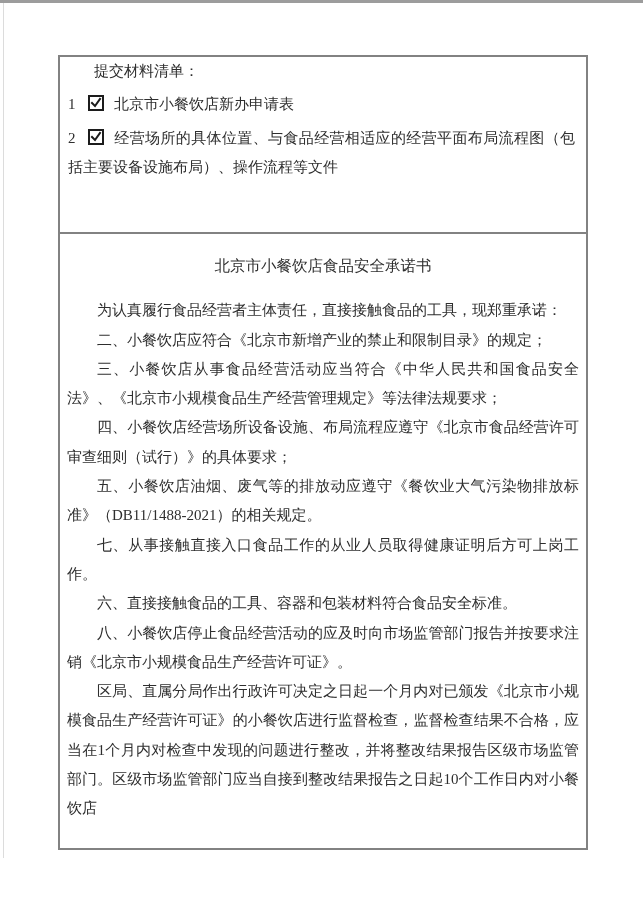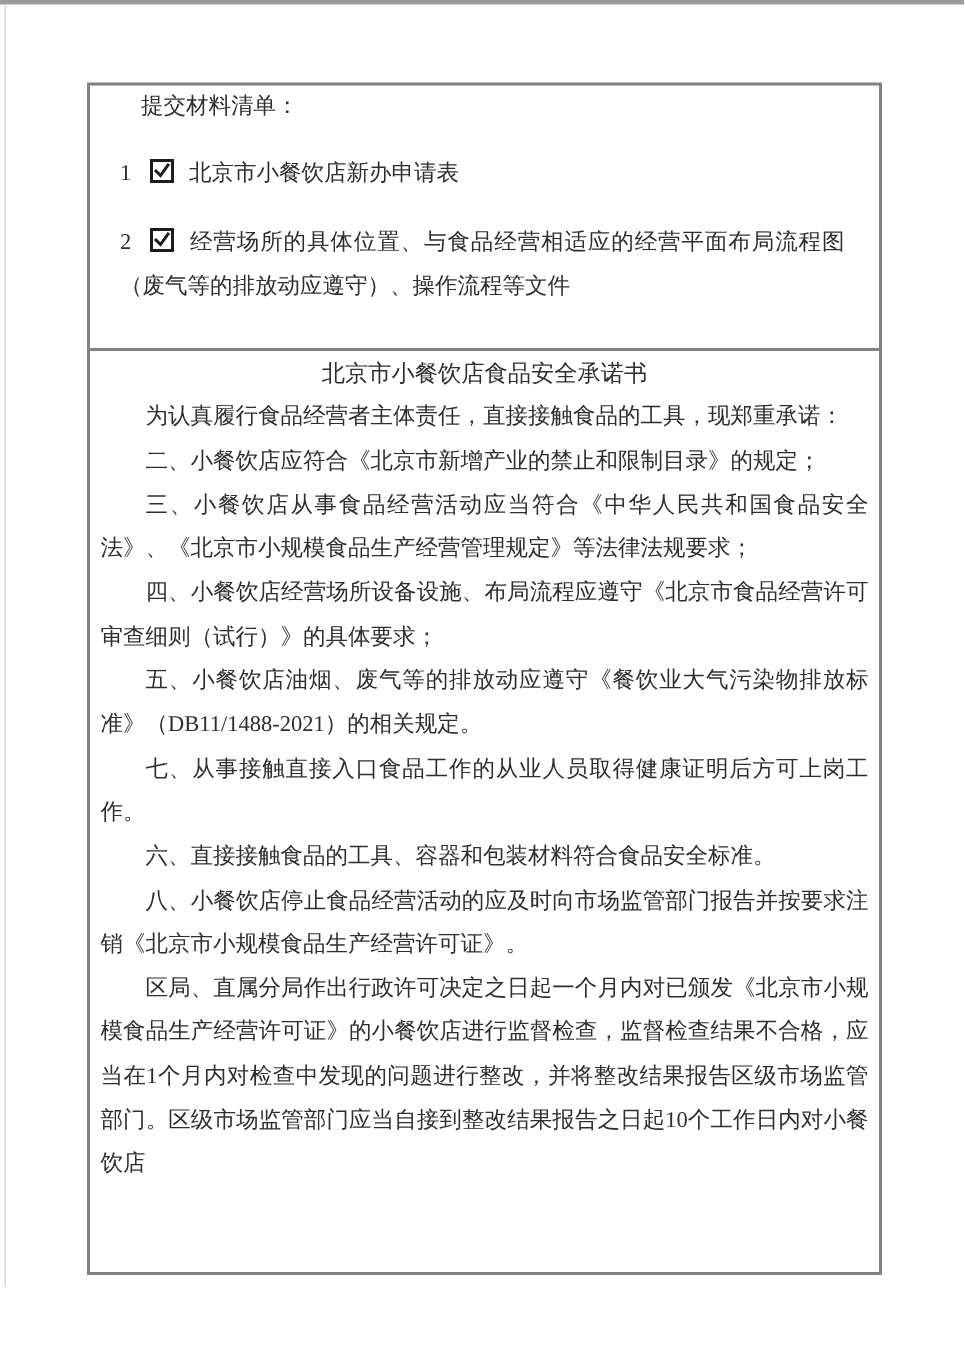--- a/index.html
+++ b/index.html
@@ -40,7 +40,7 @@
     text-indent: 2em;
   }
   .check-item {
-    margin: 16px;
+    margin: 4px;
     line-height: 29.3px;
     font-size: 15px;
     text-align: justify;

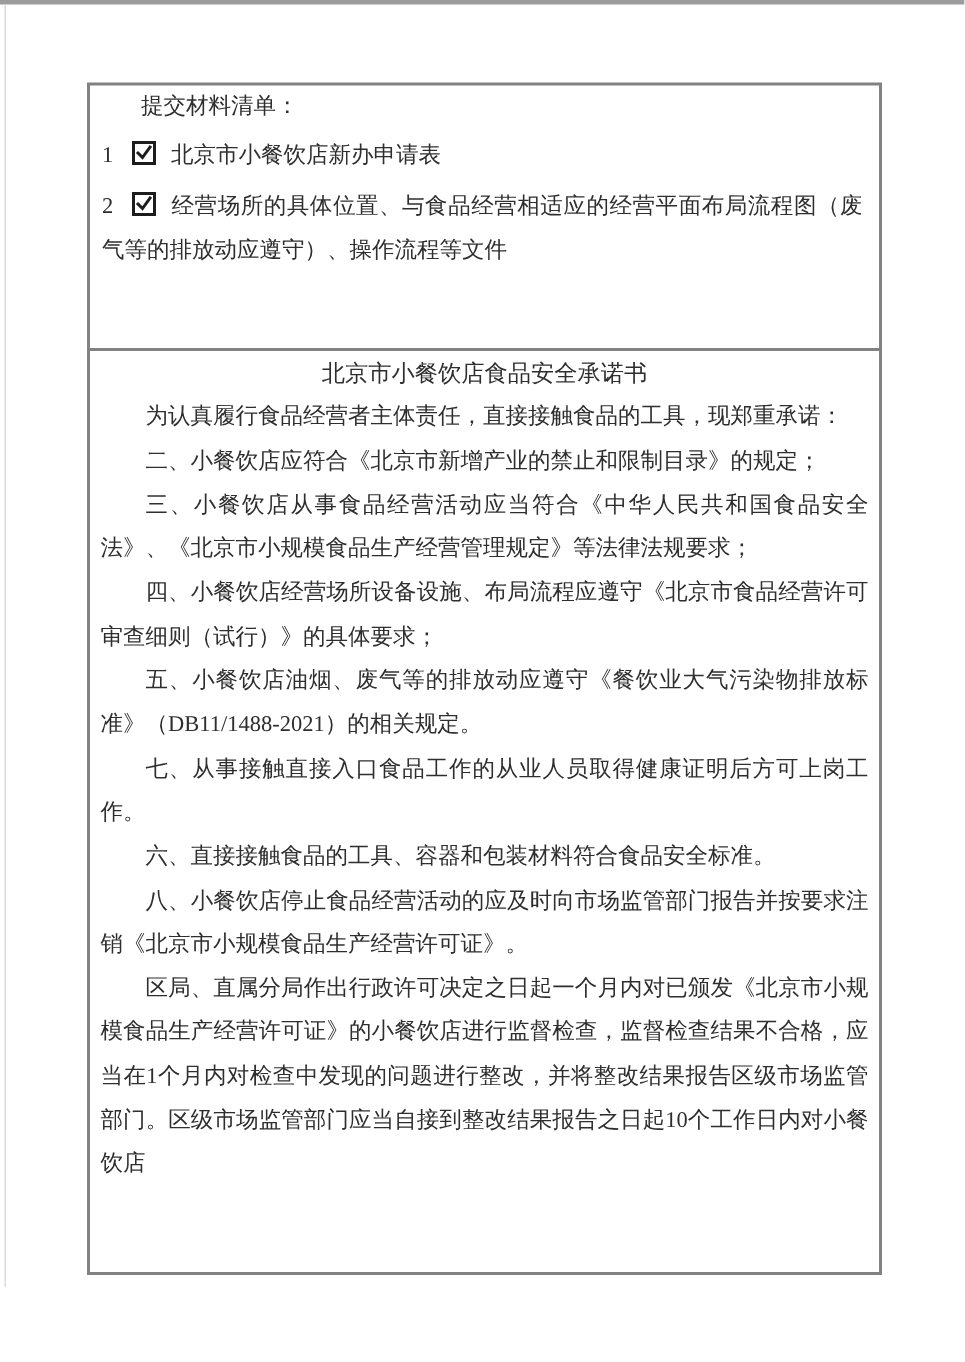--- a/index.html
+++ b/index.html
@@ -99,7 +99,7 @@
       <p class="check-item">
         <span class="num">2</span><span class="checkbox"><svg viewBox="0 0 12 12">
               <path d="M2 6 L5 9 L10 2" fill="none" stroke="#1c1c1c" stroke-width="2" stroke-linecap="square"></path>
-            </svg></span><span class="item-text">经营场所的具体位置、与食品经营相适应的经营平面布局流程图（废气等的排放动应遵守）、操作流程等文件</span>
+            </svg></span><span class="item-text">经营场所的具体位置、与食品经营相适应的经营平面布局流程图（包括主要设备设施布局）、操作流程等文件</span>
       </p>
 
     </section>

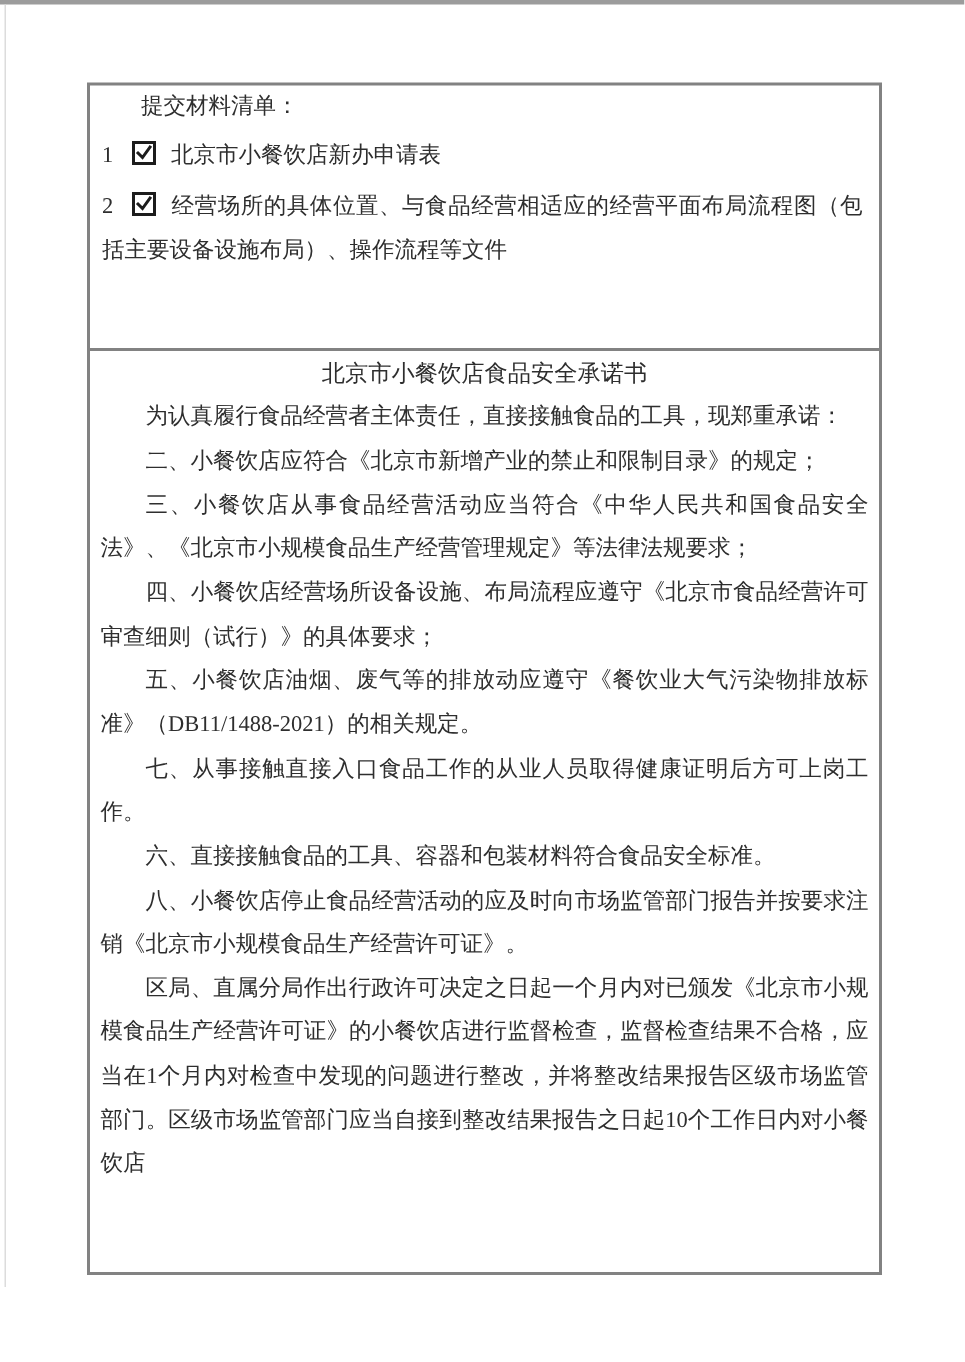--- a/index.html
+++ b/index.html
@@ -64,7 +64,7 @@
     overflow: hidden;
   }
   .title {
-    margin: 0;
+    margin: 16px;
     font-size: 15.5px;
     font-weight: 400;
     text-align: center;

